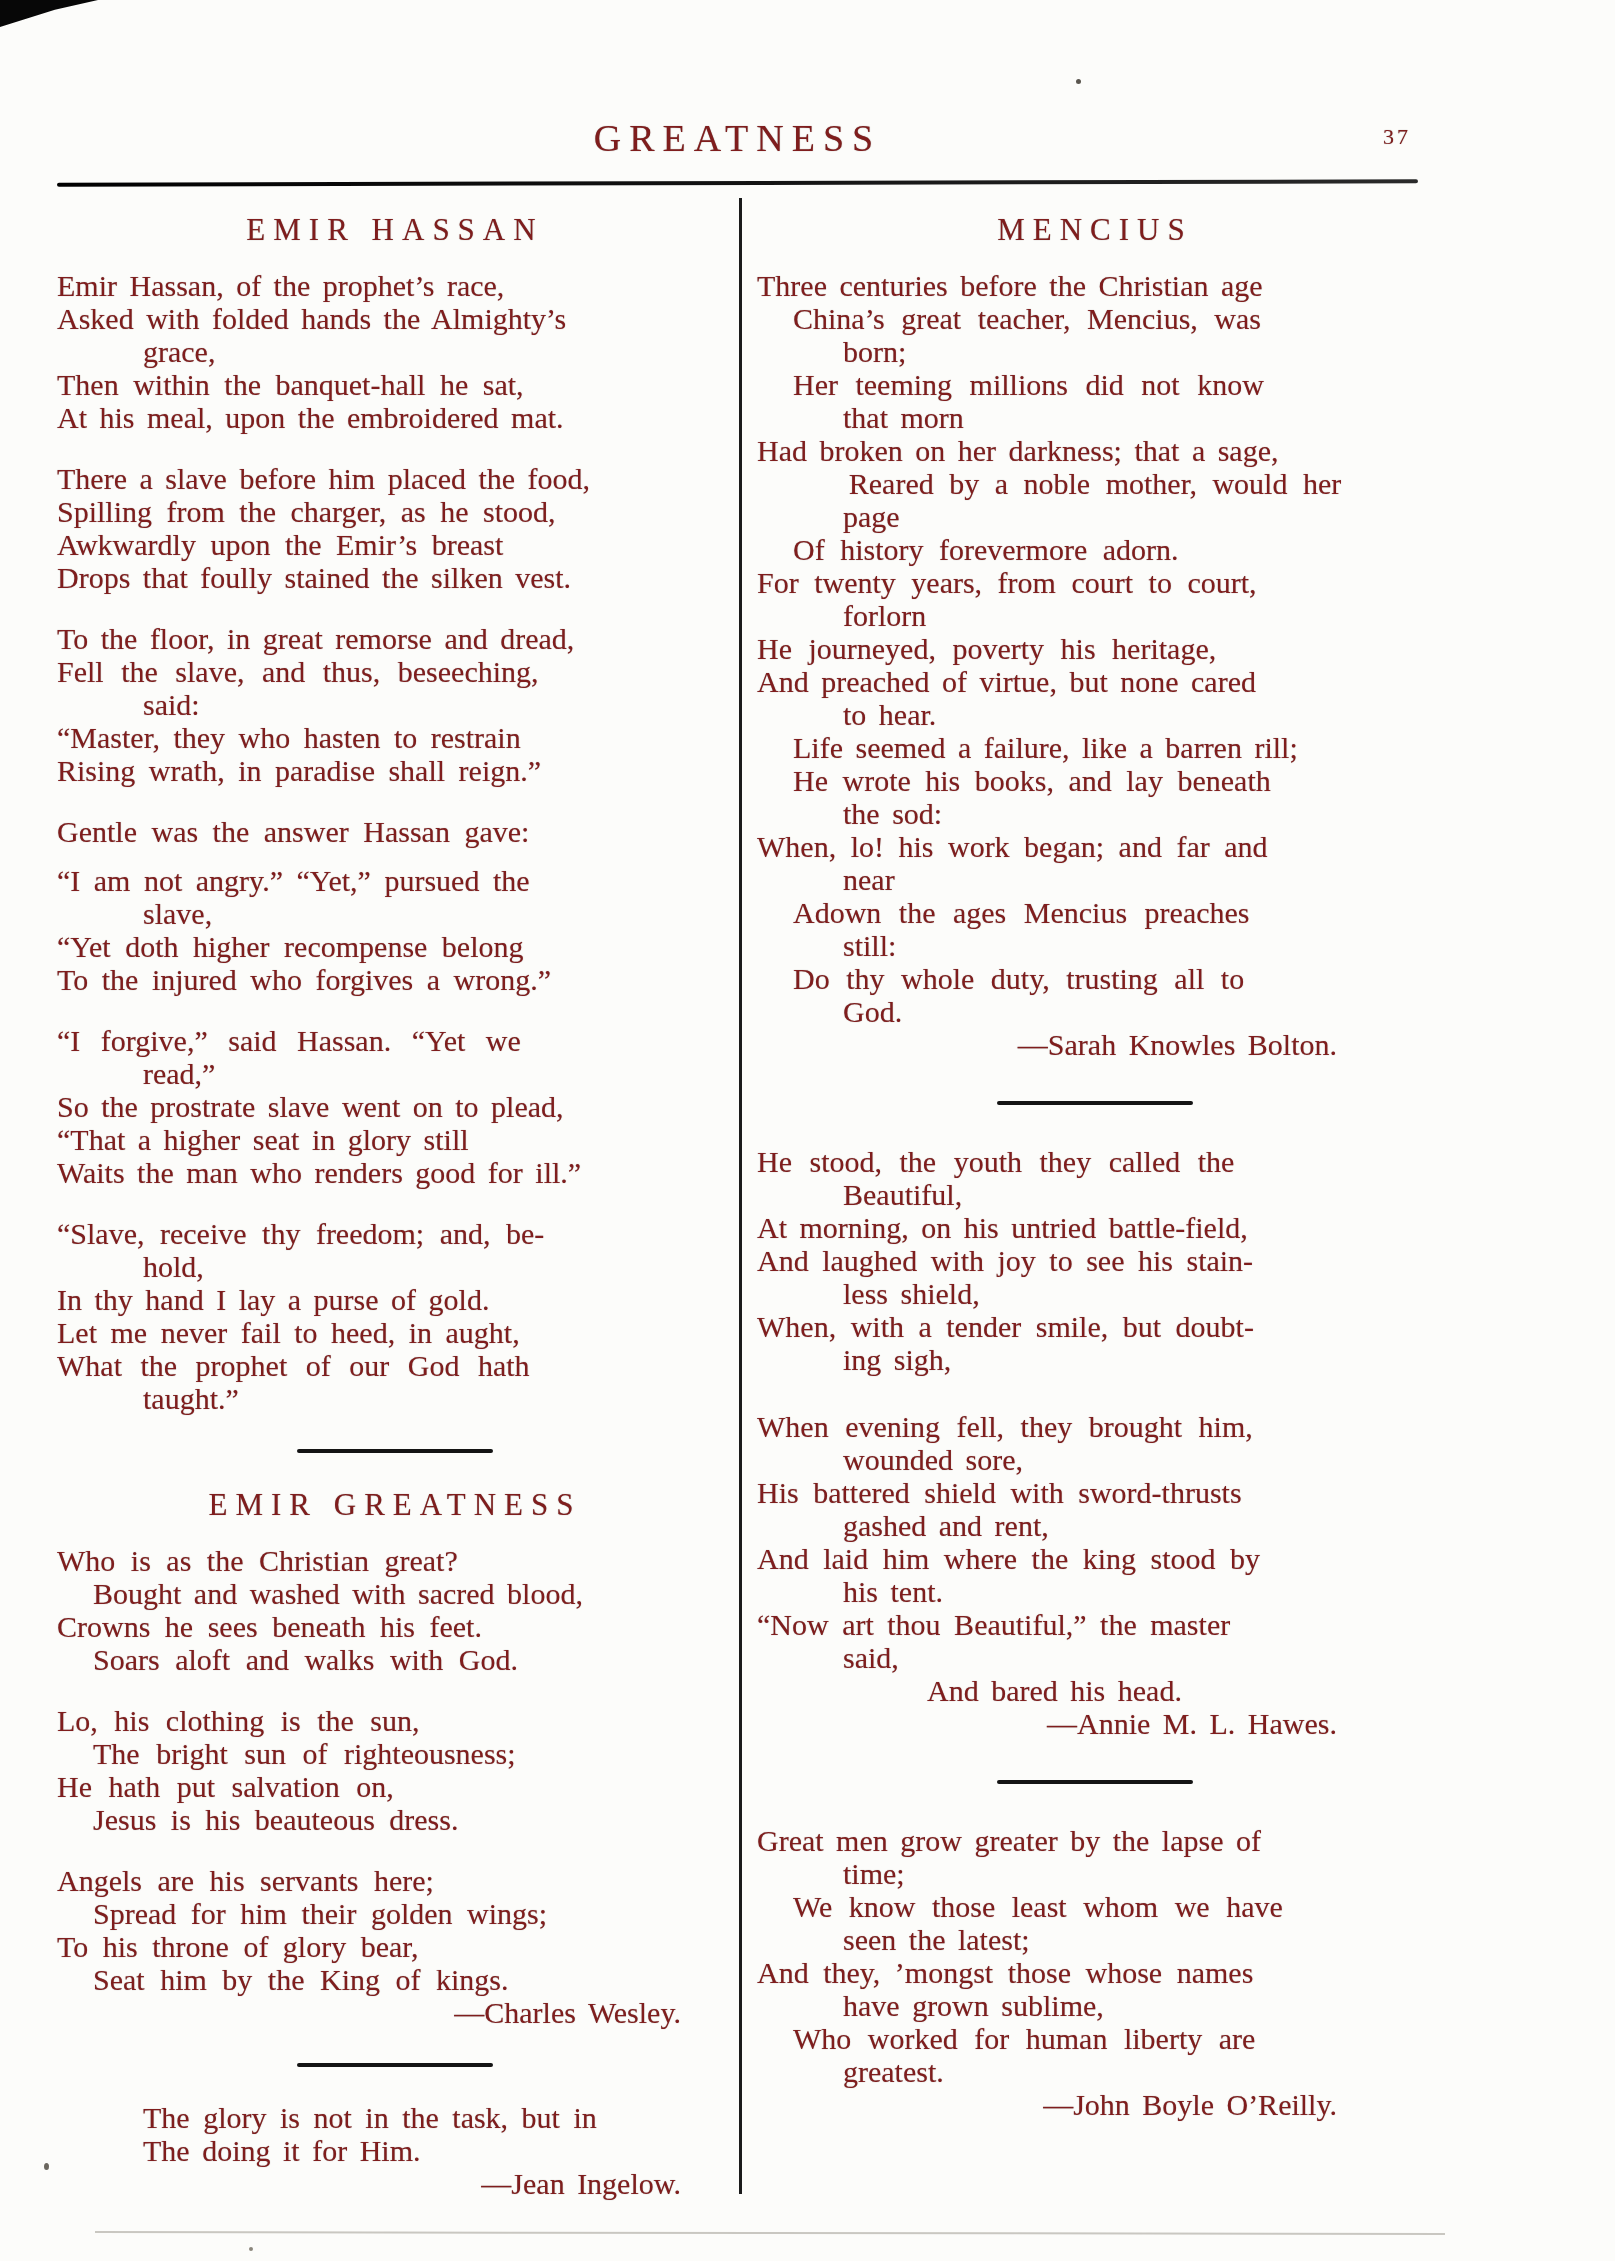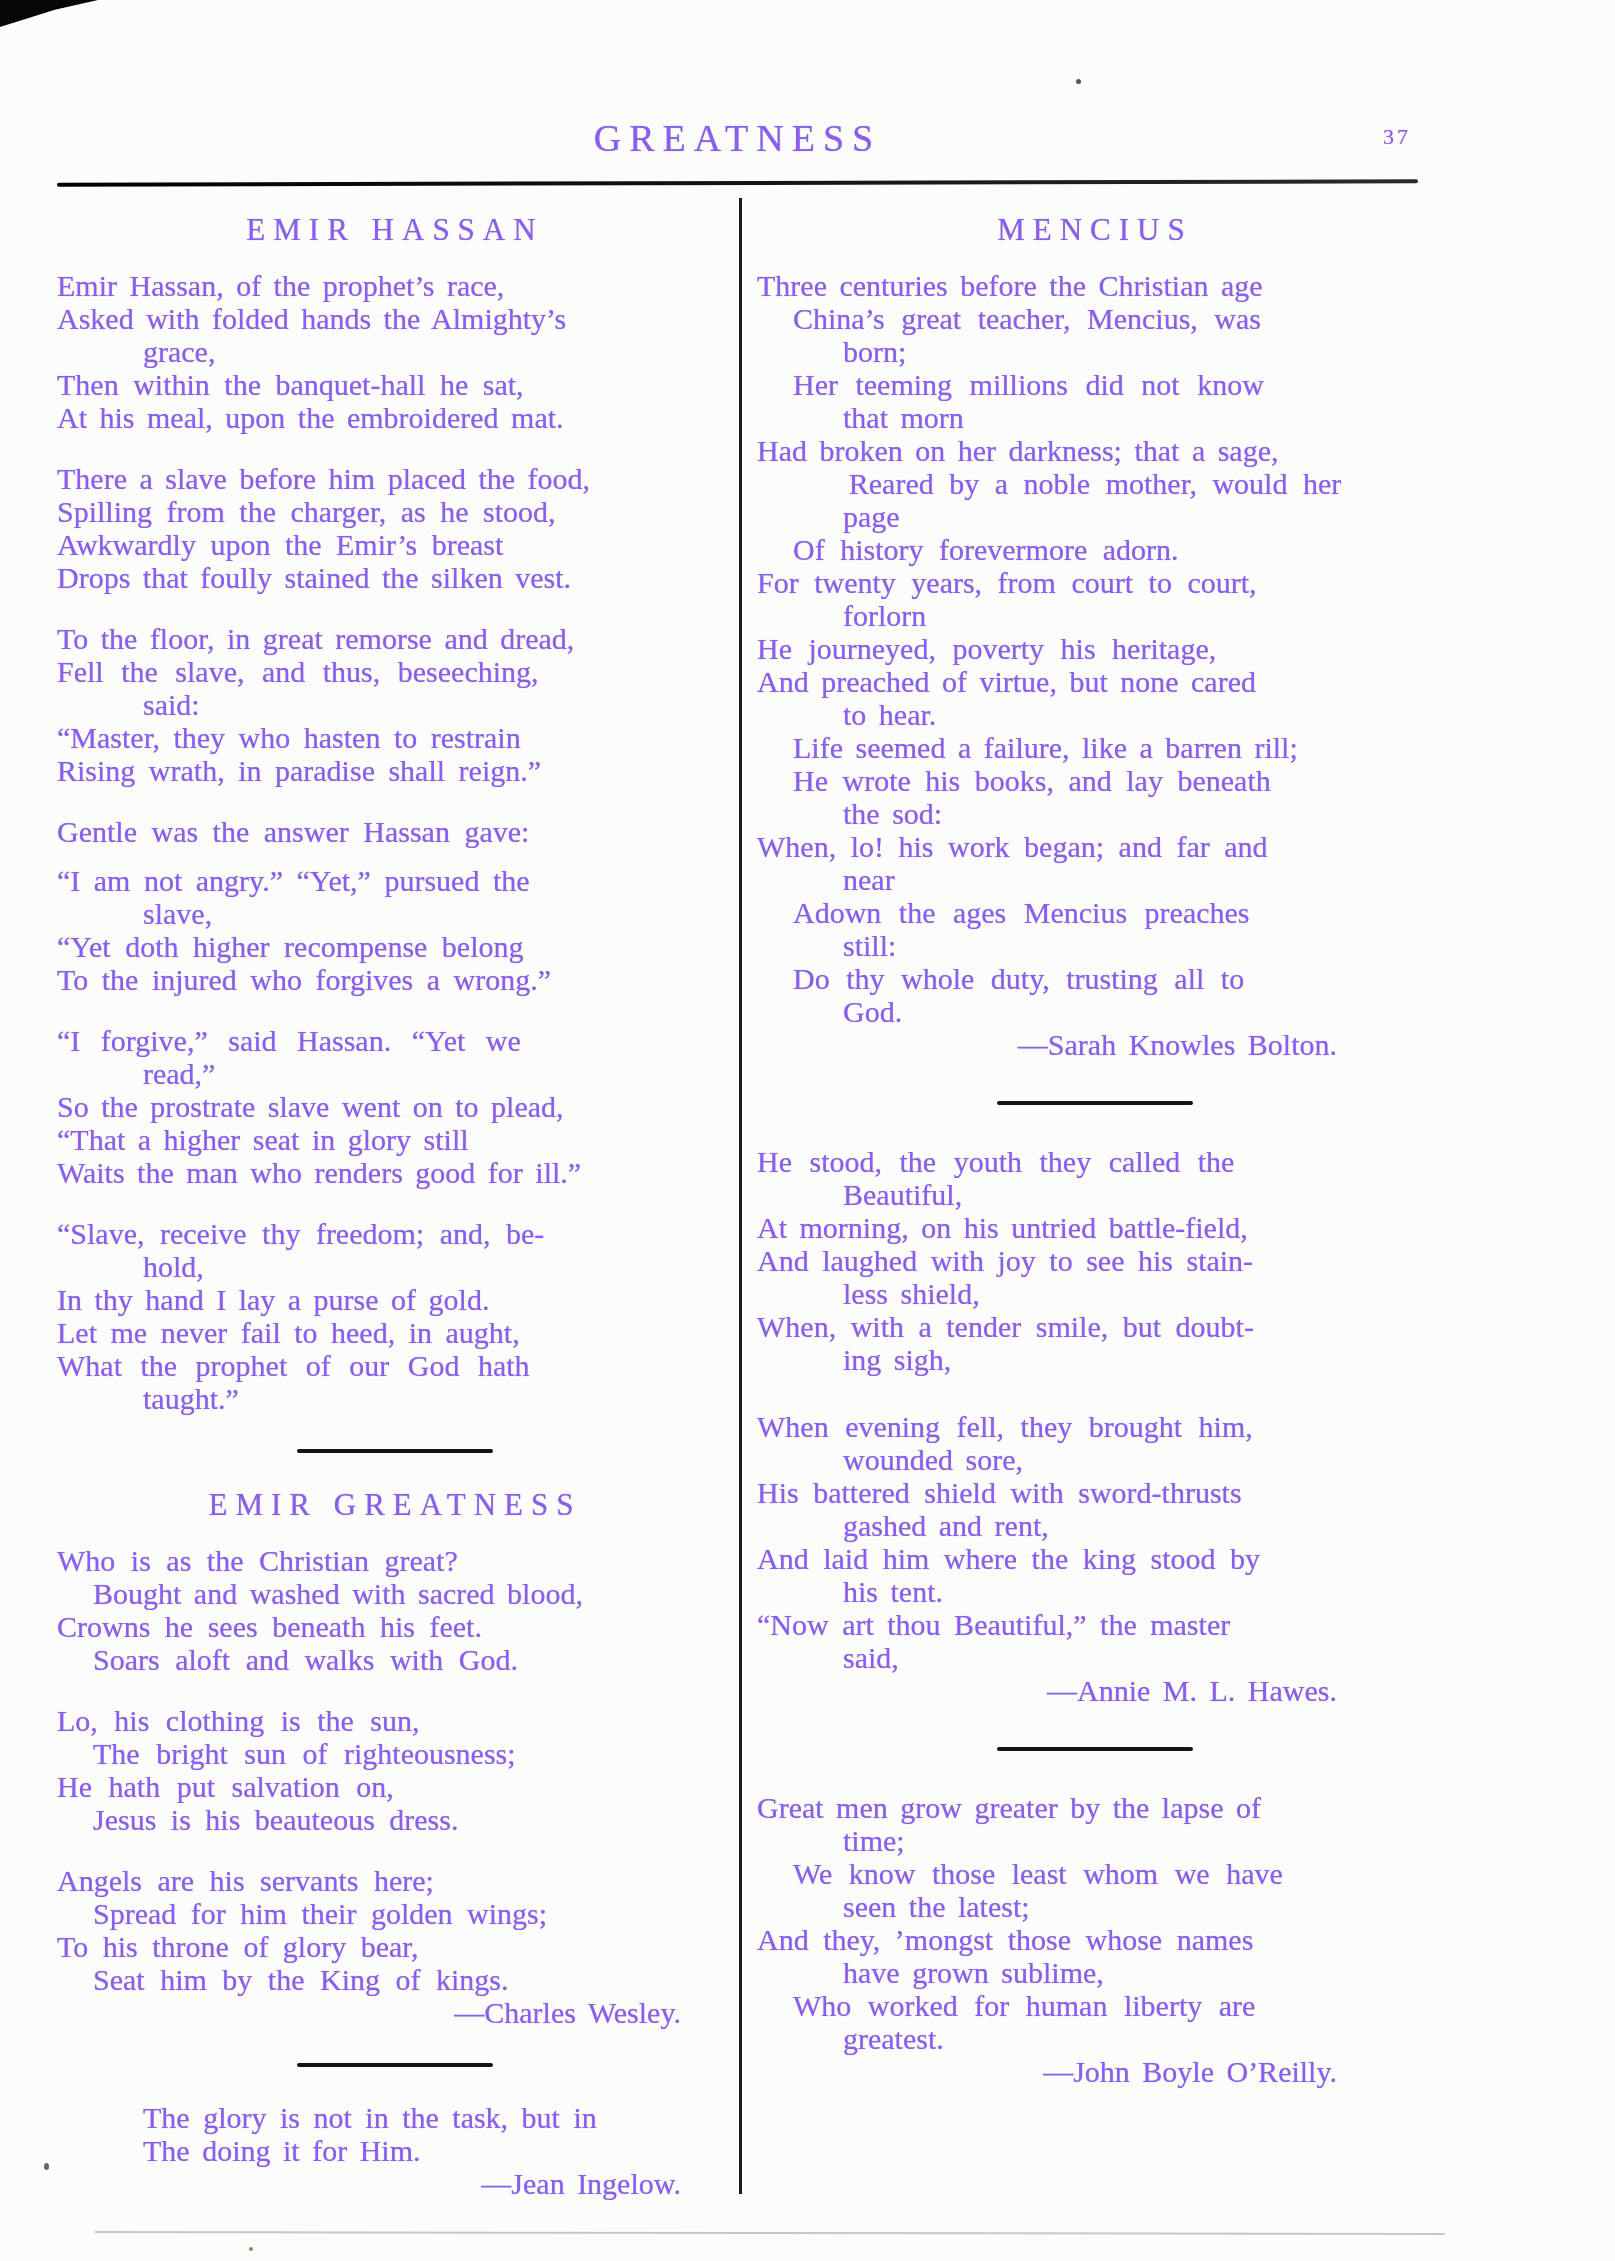--- a/index.html
+++ b/index.html
@@ -7,7 +7,7 @@
     position:relative; width:1615px; height:2261px;
     background:#fcfcfa; overflow:hidden;
     font-family:"Liberation Serif","DejaVu Serif",serif;
-    color:#8b5cf6;
+    color:#7f1d1d;
   }
   .masthead-title {
     position:absolute; top:116px; left:55px; width:1365px;

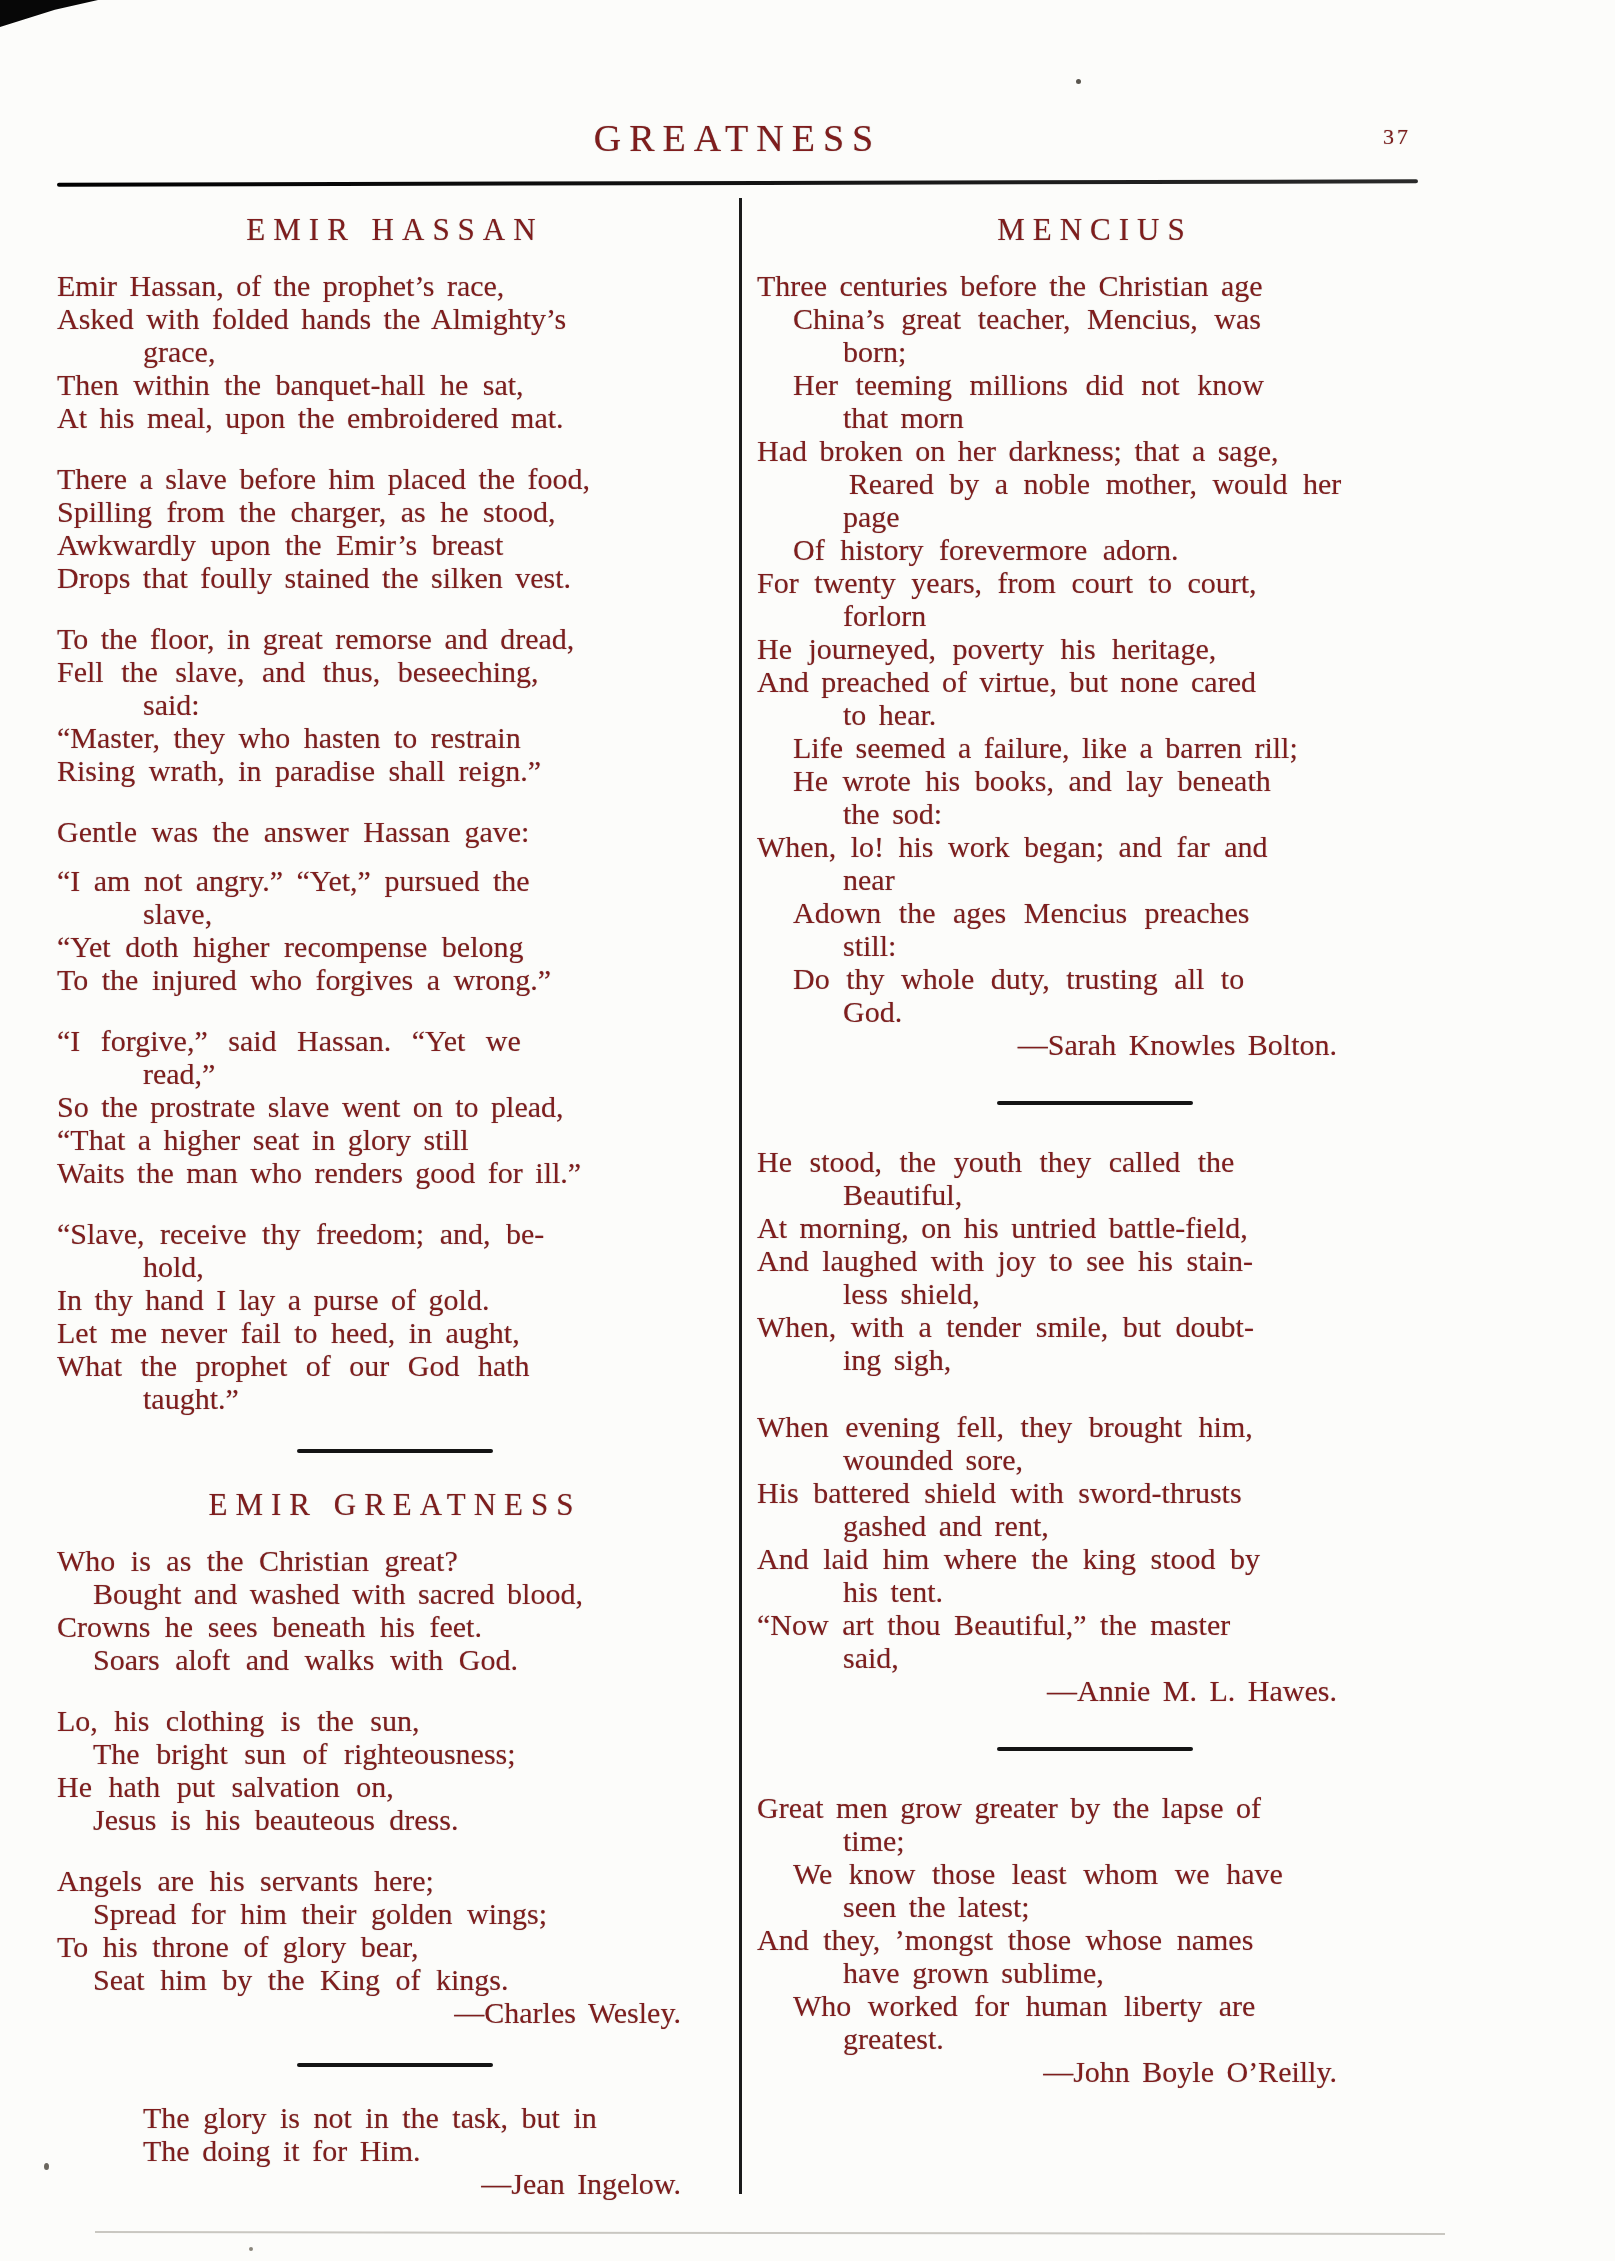--- a/index.html
+++ b/index.html
@@ -192,6 +192,7 @@
         <div class="line i2">his tent.</div>
         <div class="line" style="word-spacing: 6px;">“Now art thou Beautiful,” the master</div>
         <div class="line i2">said,</div>
+        <div class="line i3">And bared his head.</div>
         <div class="line attr">—Annie M. L. Hawes.</div>
       </div>
       <div class="sep-rule"></div>

